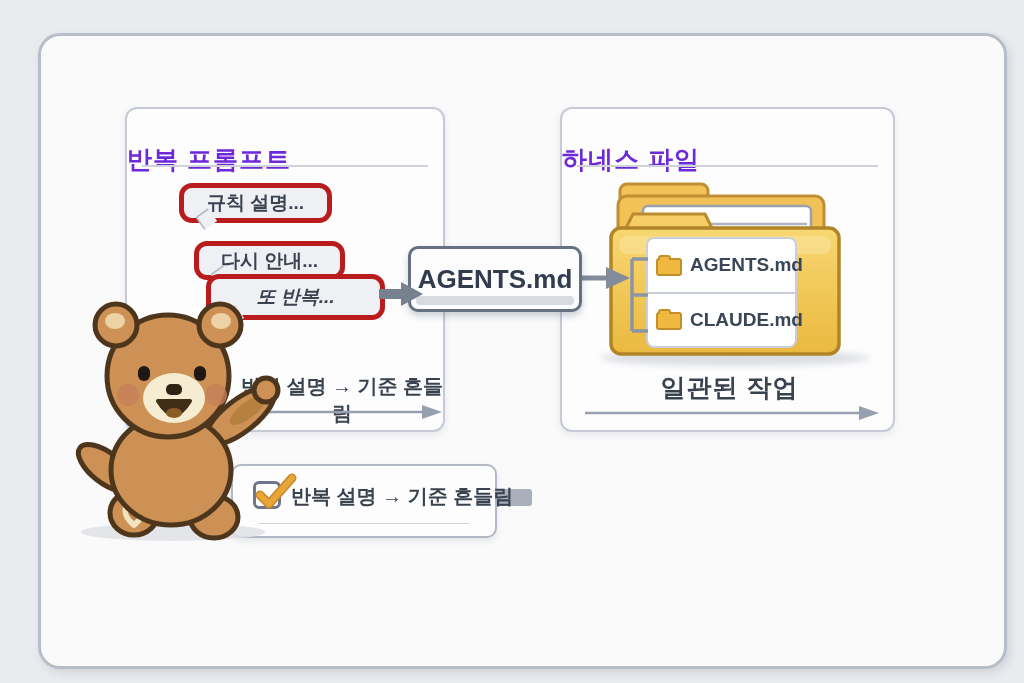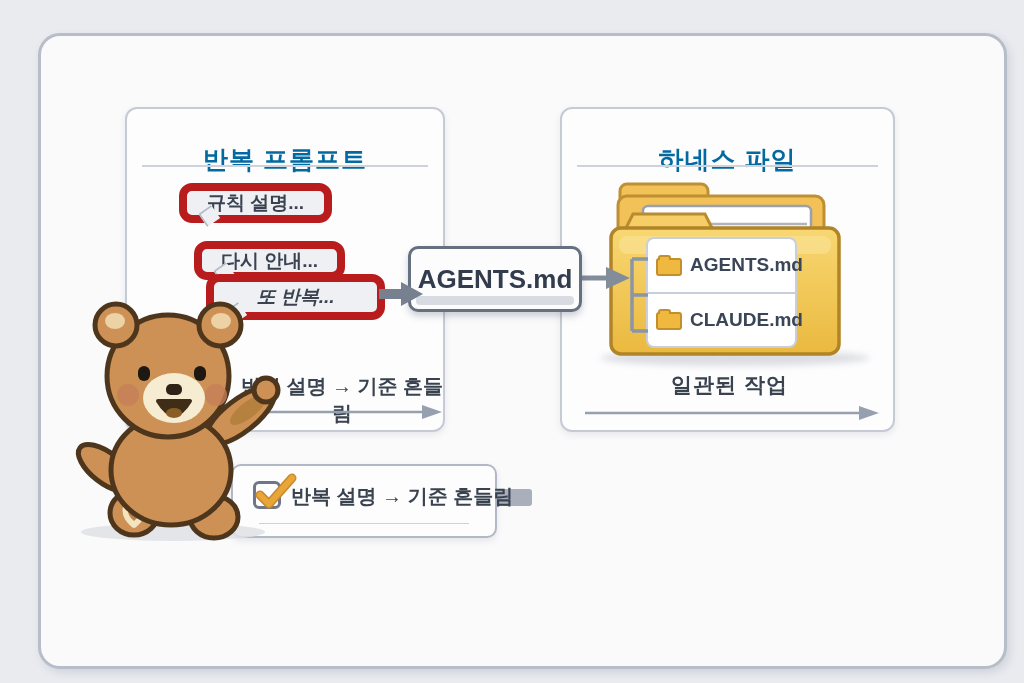--- a/index.html
+++ b/index.html
@@ -25,7 +25,7 @@
   .panel.right{left:560px;width:335px;}
   .panel-title{
     position:absolute;left:0;right:0;top:10px;height:38px;line-height:38px;
-    text-align:center;font-size:25px;font-weight:bold;color:#0369a1;letter-spacing:1px;
+    text-align:left;font-size:25px;font-weight:bold;color:#6d28d9;letter-spacing:1px;
   }
   .panel-divider{
     position:absolute;left:15px;right:15px;top:56px;height:0;

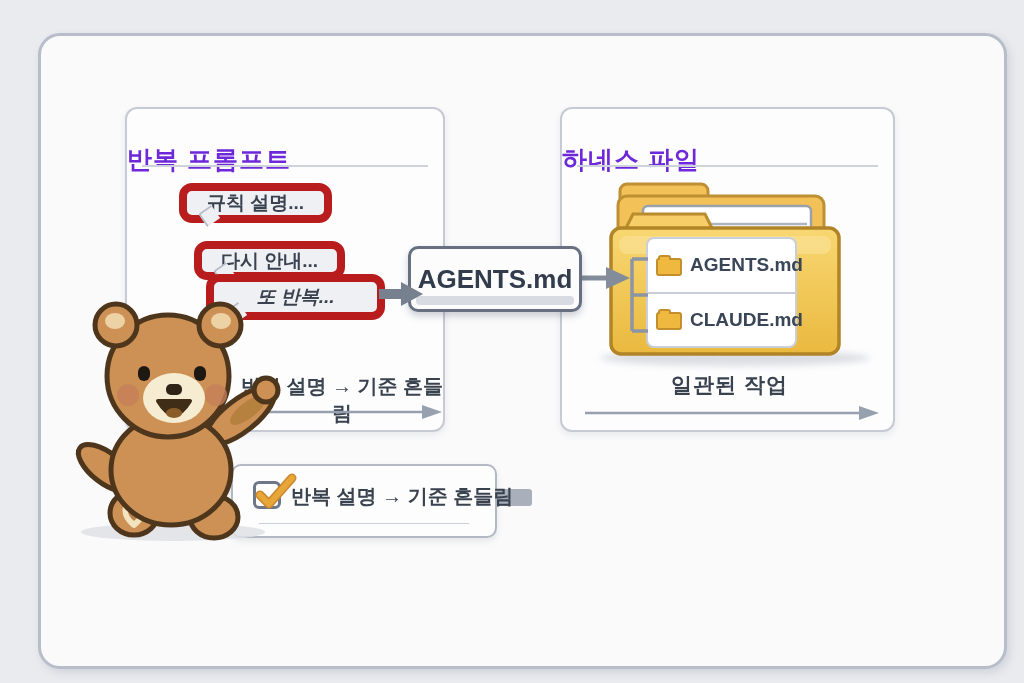--- a/index.html
+++ b/index.html
@@ -32,7 +32,7 @@
     border-top:2px solid #ced2db;
   }
   .bubble{
-    position:absolute;background:#eef0f4;border:8px solid #b91c1c;border-radius:13px;
+    position:absolute;background:#eef0f4;border:5px solid #b91c1c;border-radius:13px;
     display:flex;align-items:center;justify-content:center;
     font-size:19px;font-weight:bold;color:#3a4250;box-sizing:border-box;
   }

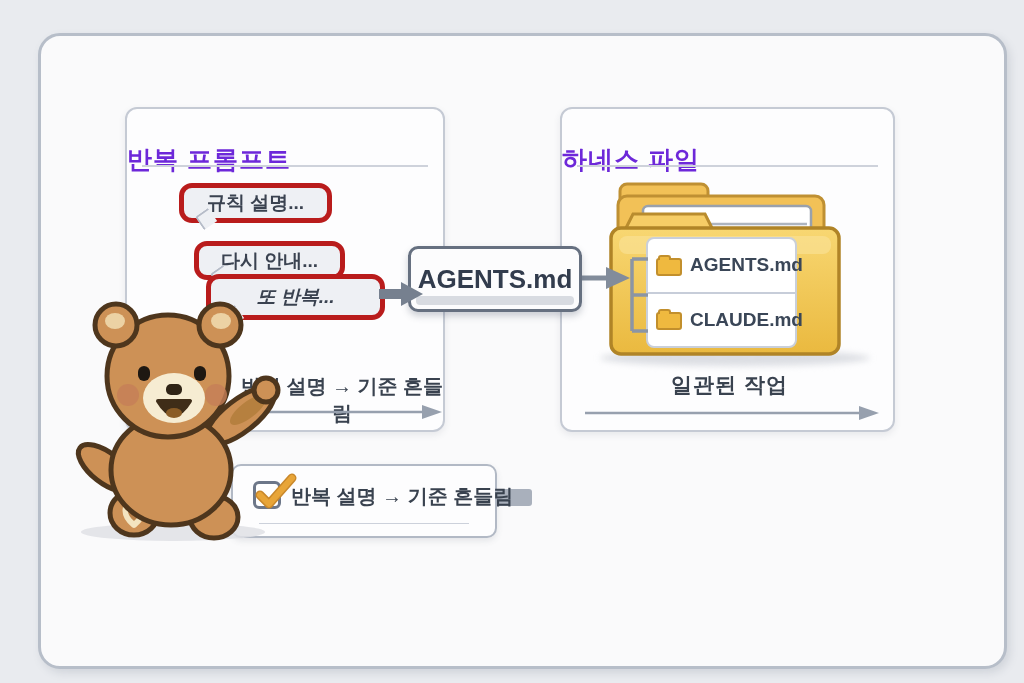--- a/index.html
+++ b/index.html
@@ -48,7 +48,7 @@
     position:absolute;text-align:center;font-weight:bold;color:#39424f;
   }
   .caption.lc{left:112px;top:264px;width:206px;font-size:20px;}
-  .caption.rc{left:20px;top:262px;width:295px;font-size:21px;letter-spacing:1px;}
+  .caption.rc{left:20px;top:262px;width:295px;font-size:25px;letter-spacing:1px;}
   .arrow-svg{position:absolute;}
   .center-box{
     position:absolute;left:408px;top:246px;width:174px;height:66px;

